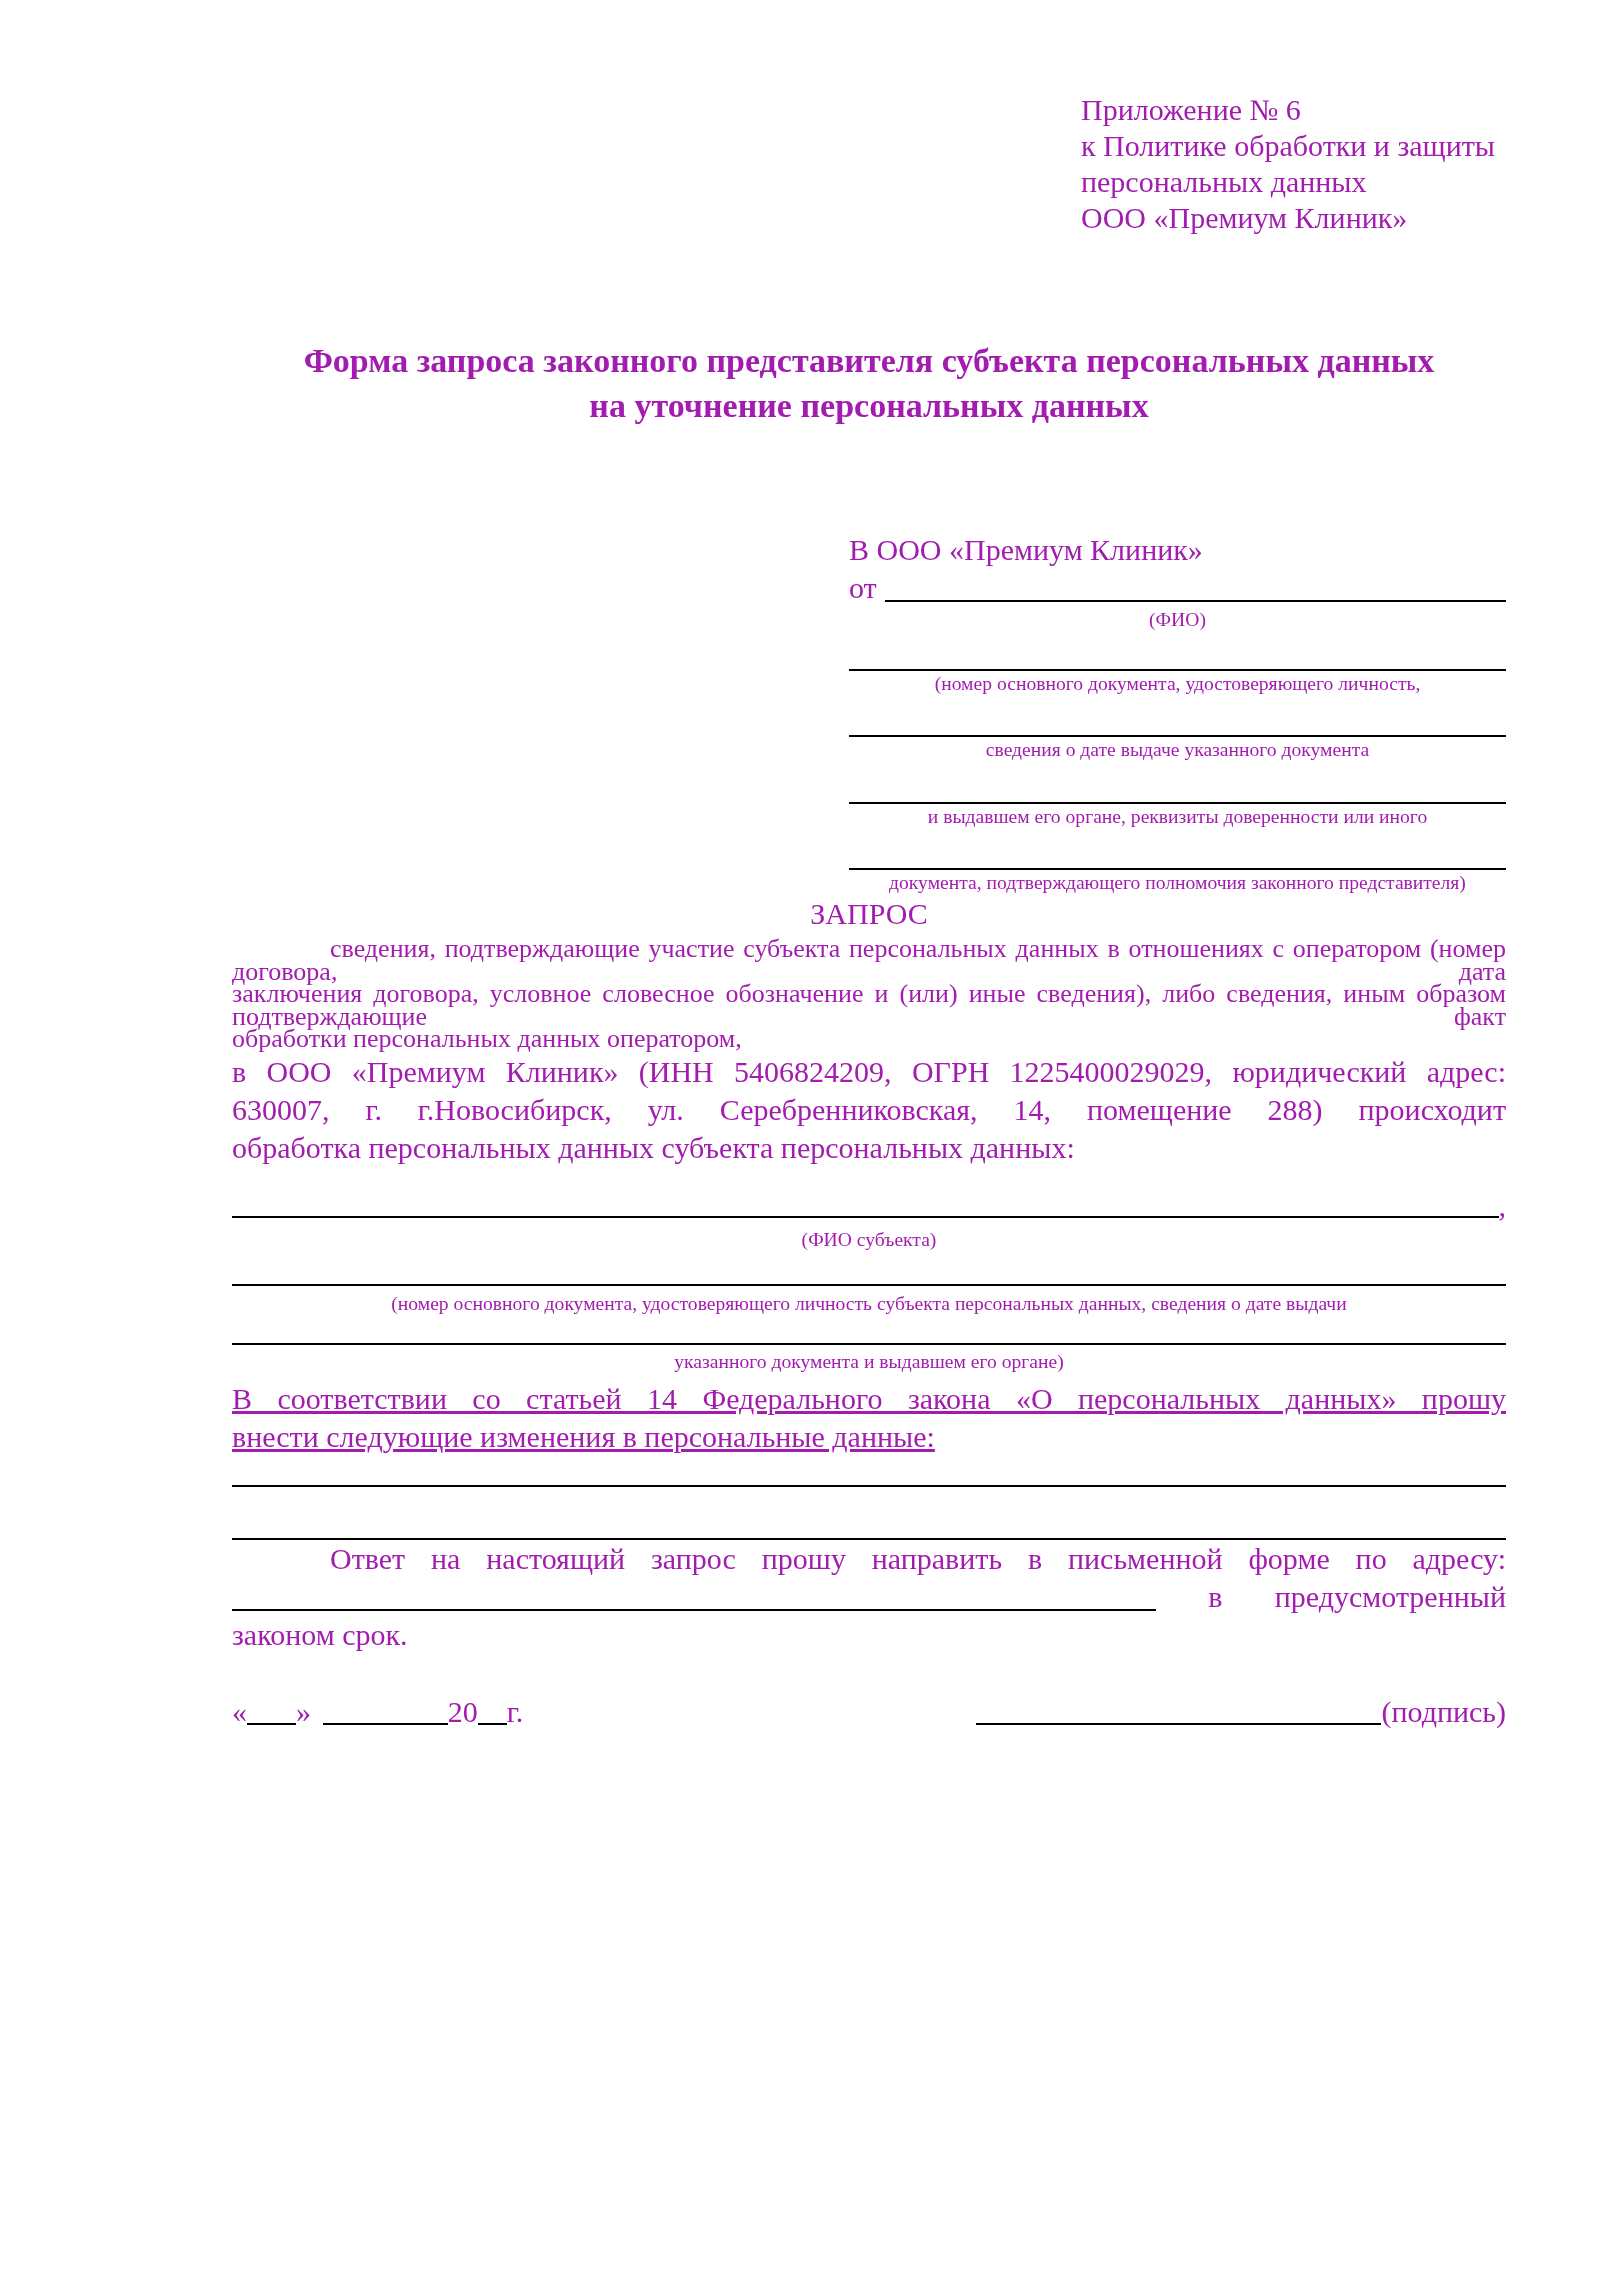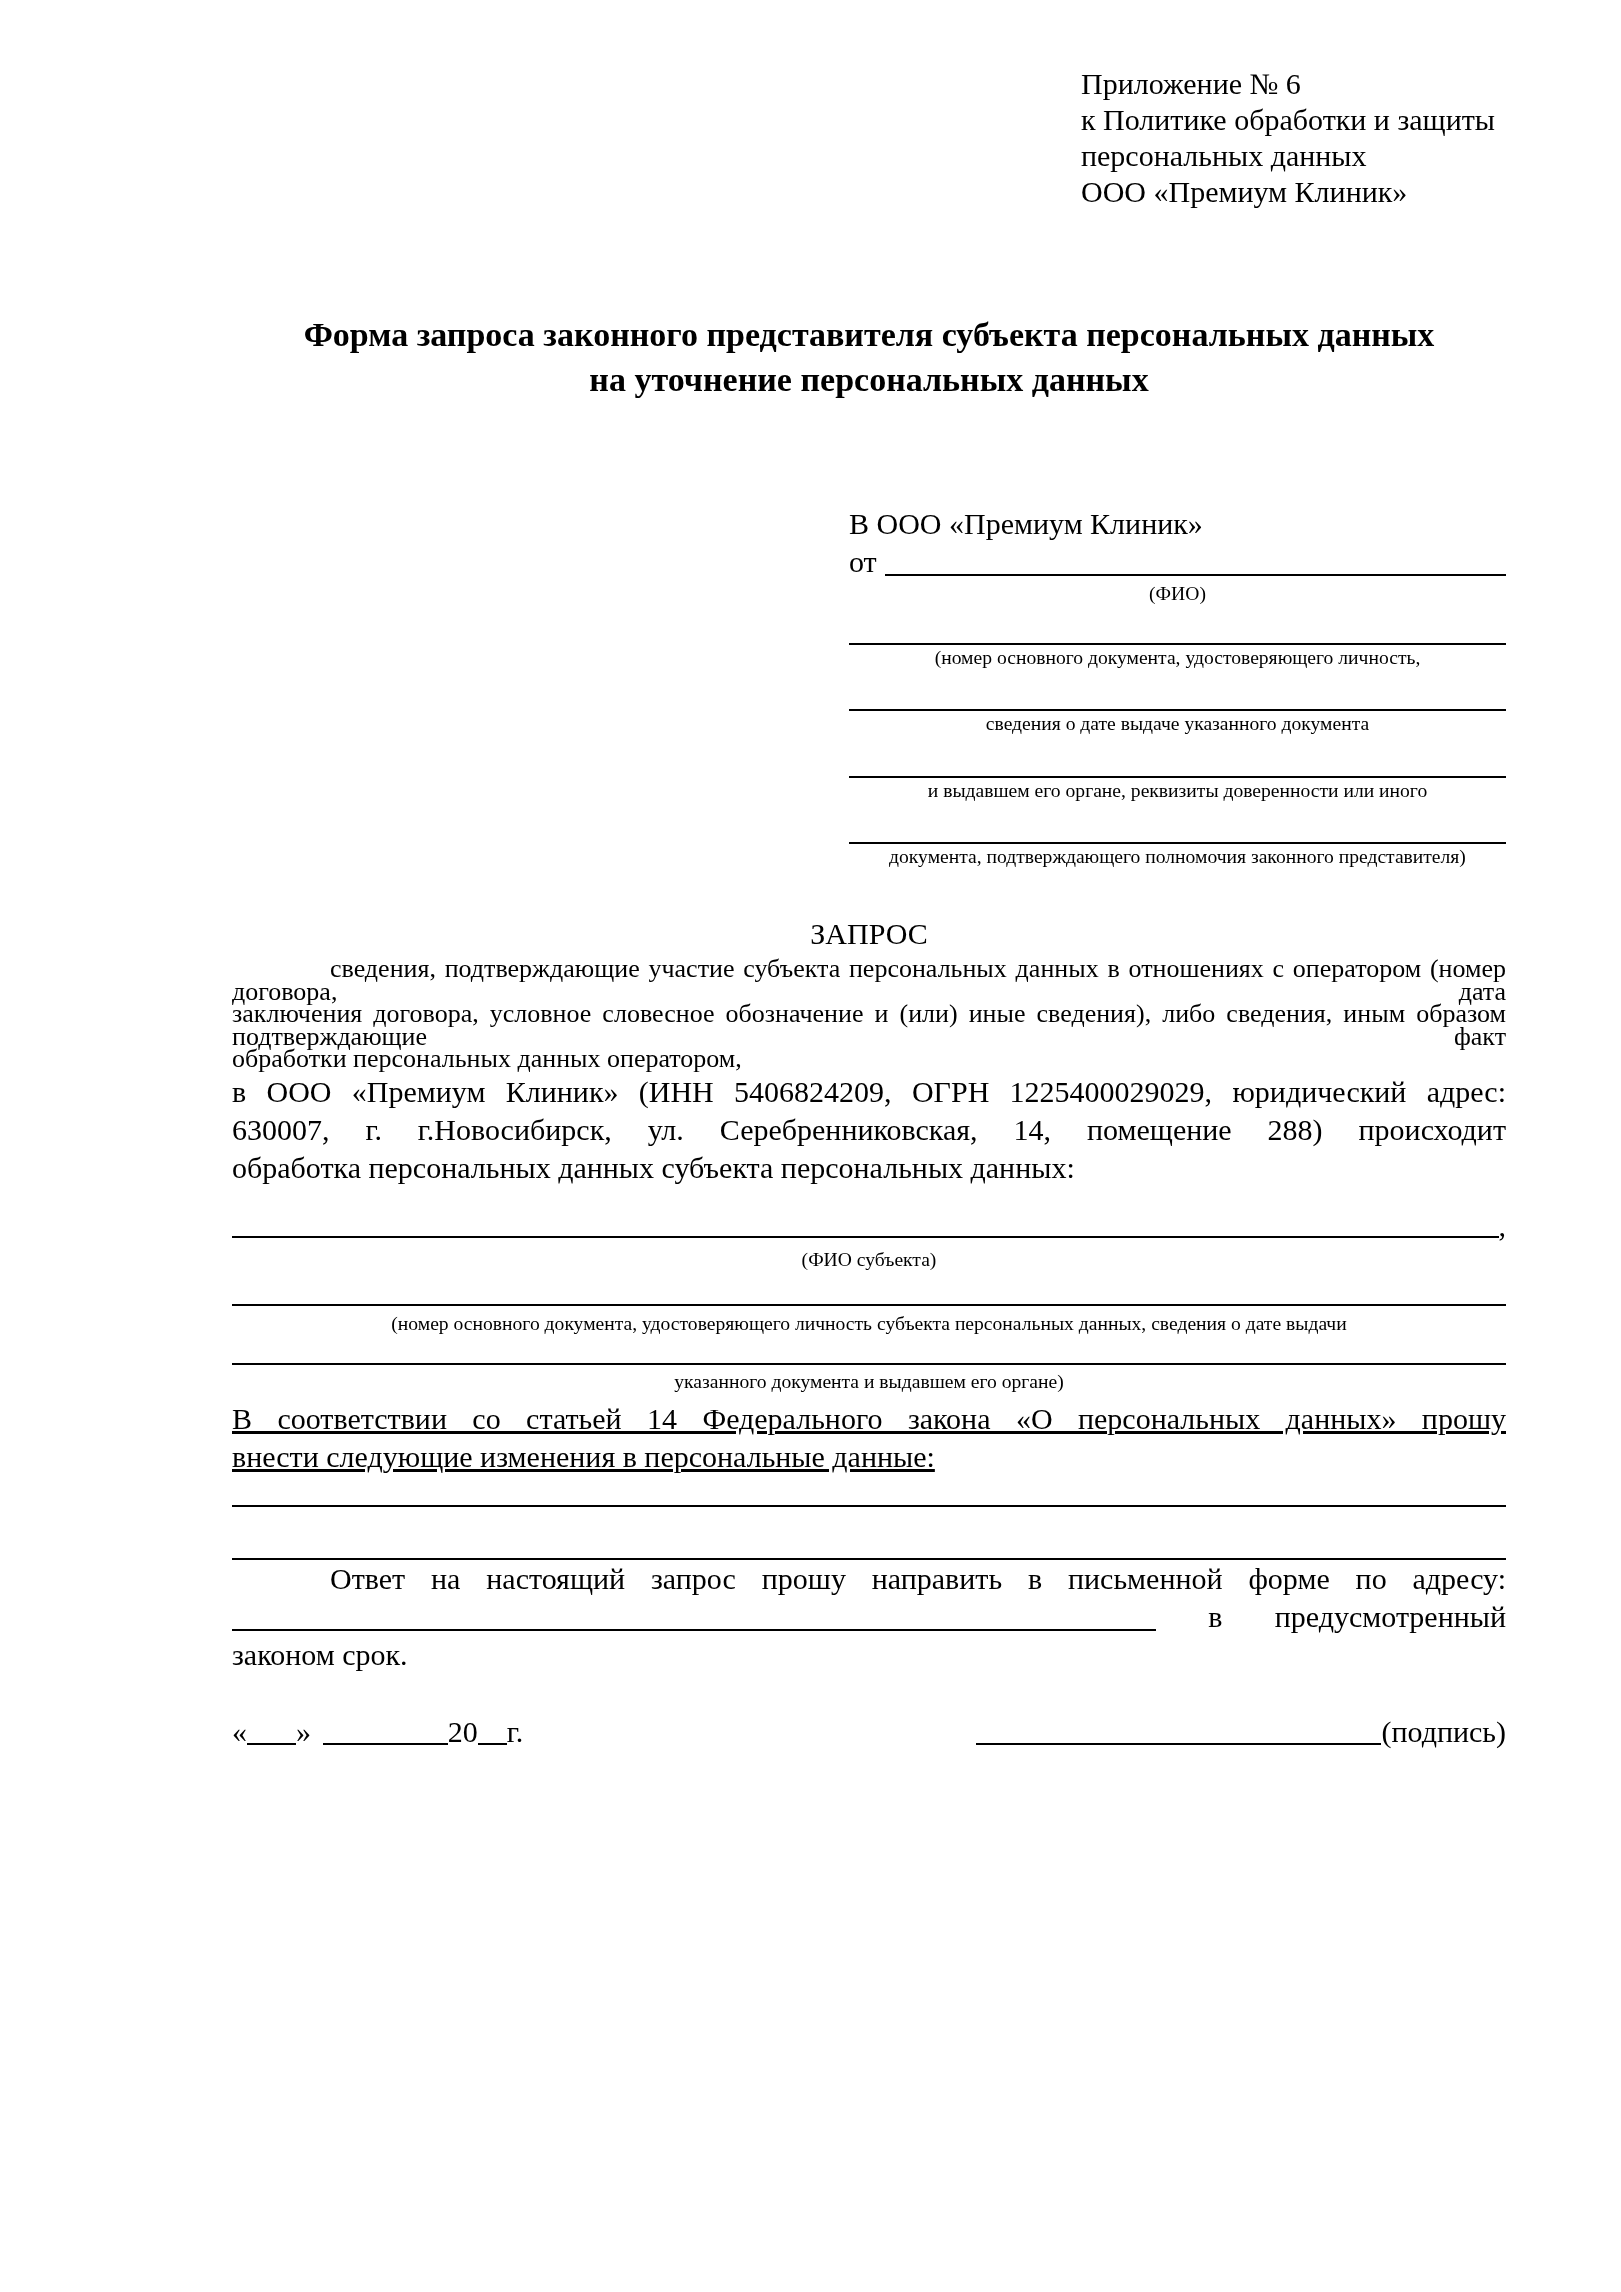--- a/index.html
+++ b/index.html
@@ -7,9 +7,9 @@
     position:relative;
     width:1621px; height:1976px;
     box-sizing:border-box;
-    padding:66px 115px 0 232px;
+    padding:92px 115px 0 232px;
     font-family:"Liberation Serif","DejaVu Serif",serif;
-    font-size:30px; line-height:38px; color:#000000;
+    font-size:30px; line-height:38px; color:#a21caf;
     overflow:hidden;
   }
   .annex { margin-left:849px; line-height:36px; white-space:nowrap; }

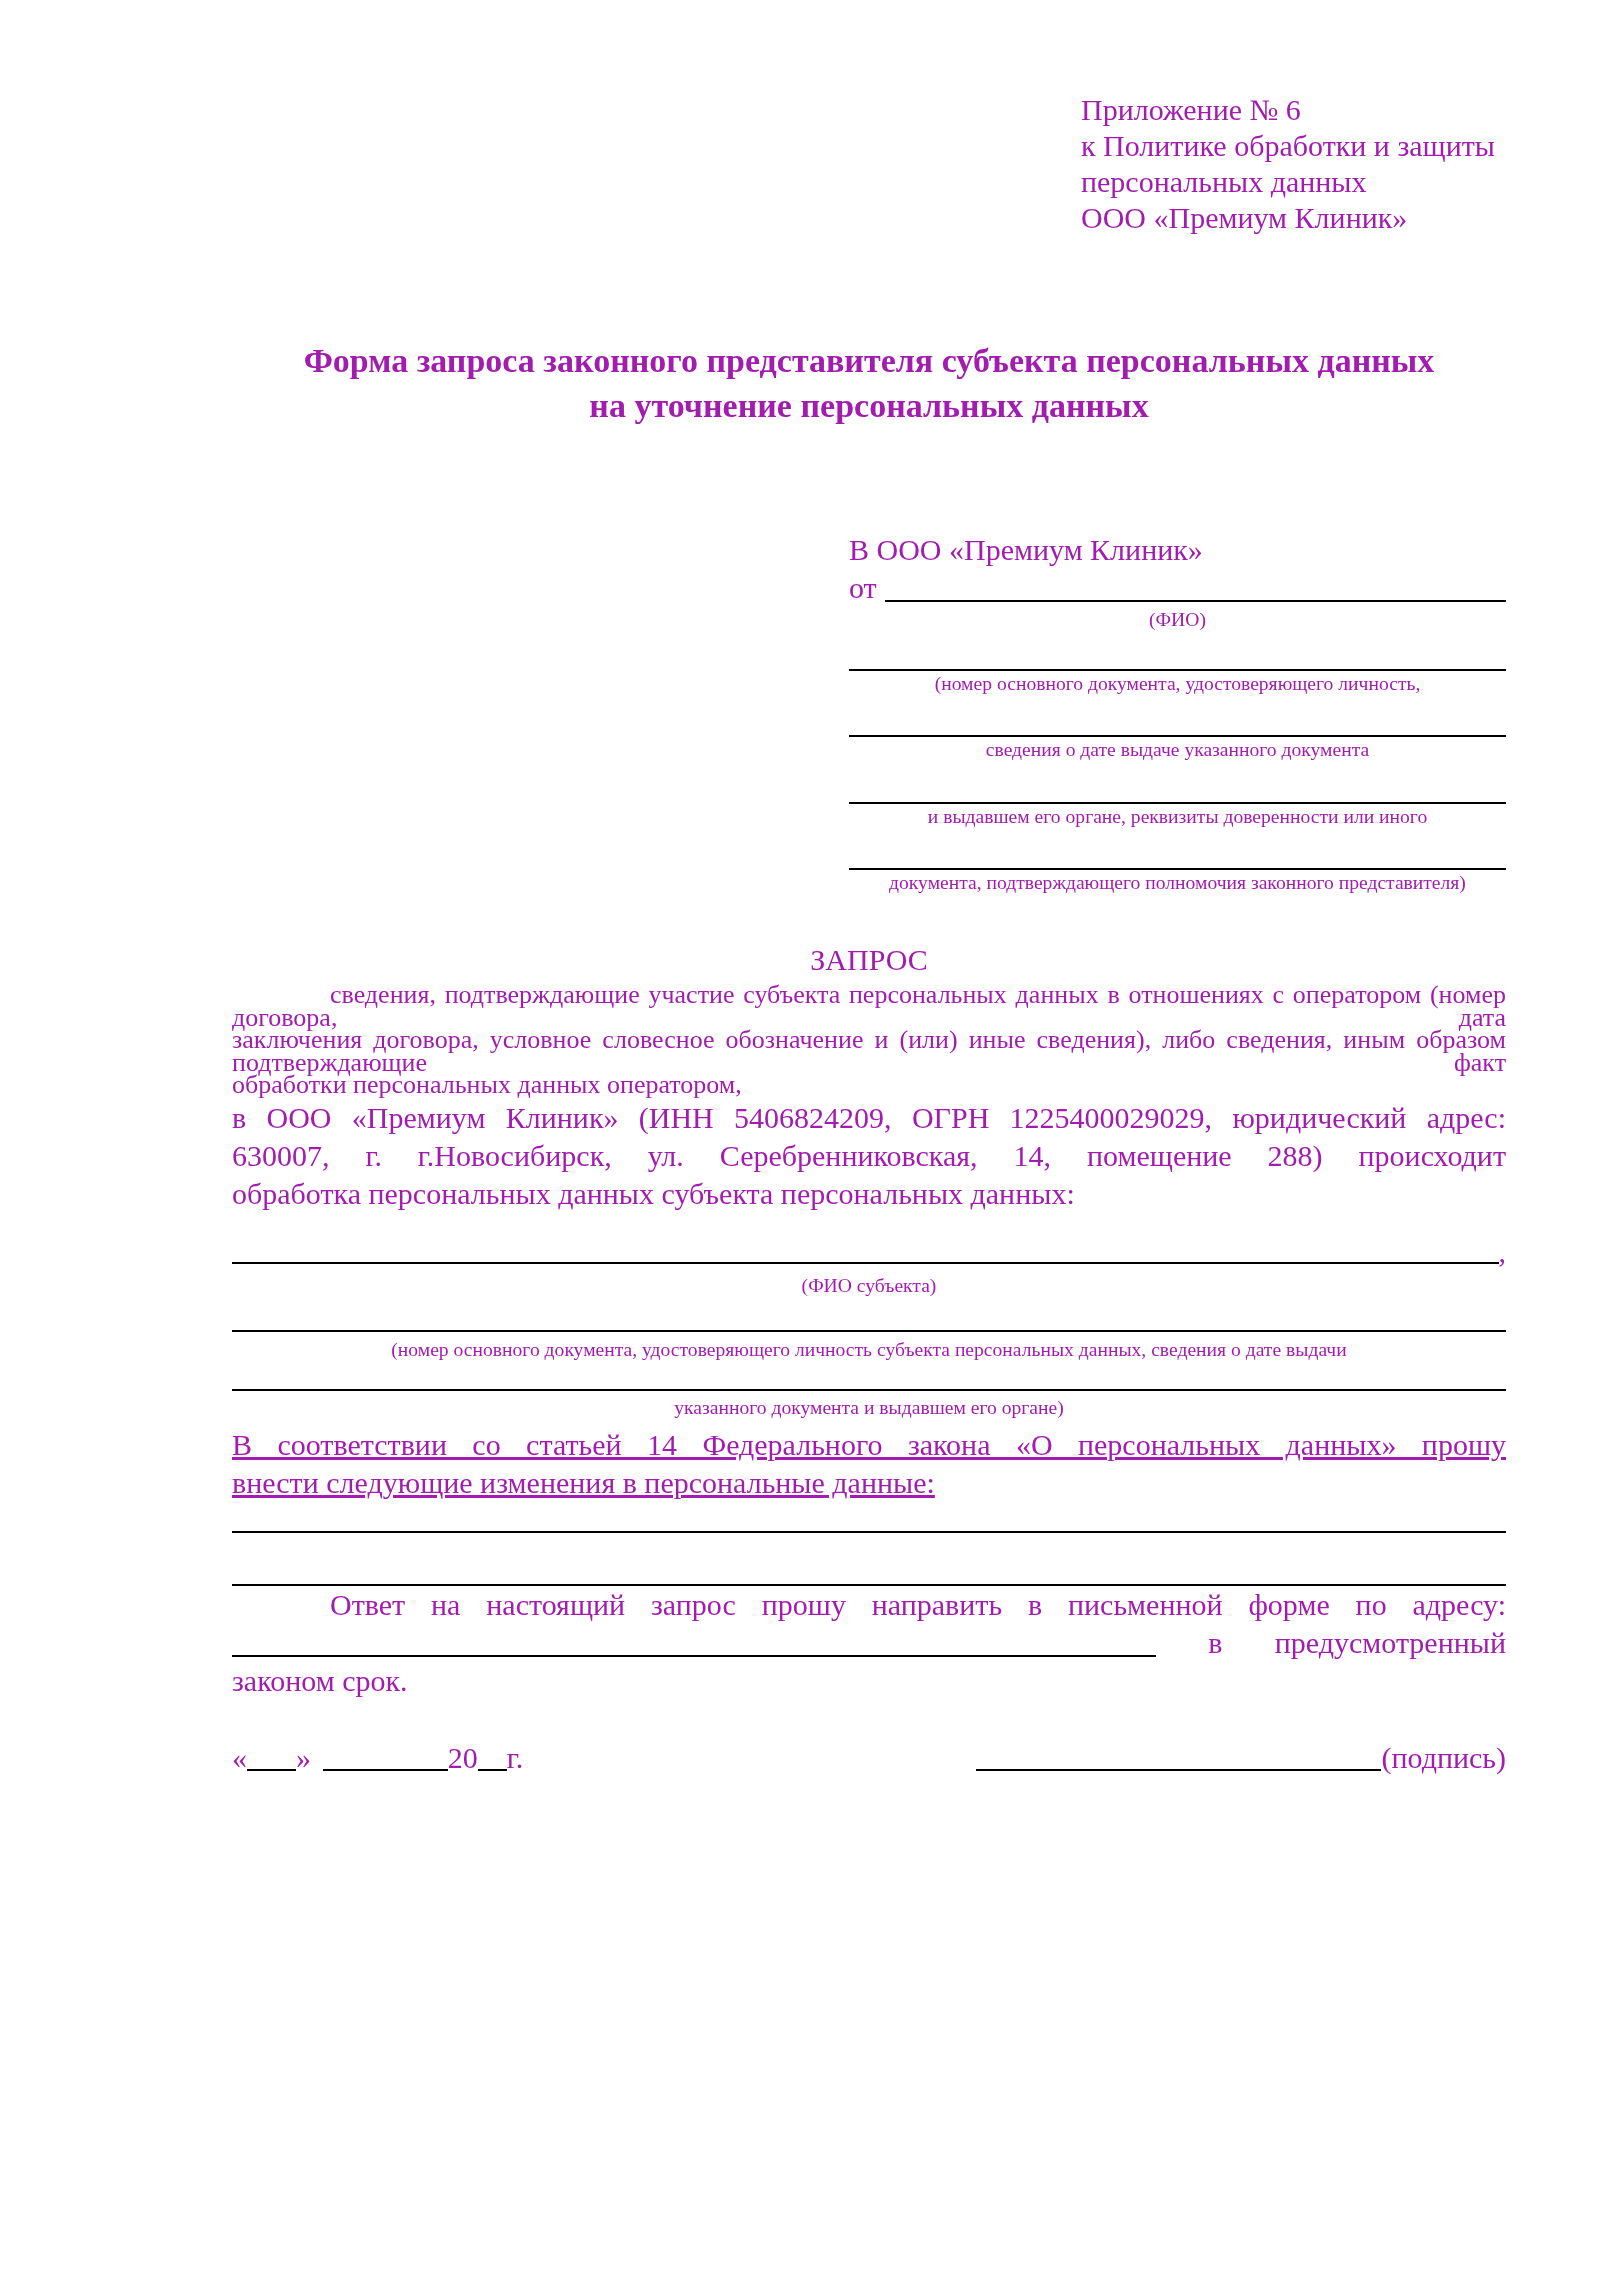--- a/index.html
+++ b/index.html
@@ -24,7 +24,7 @@
   .u-row-first { margin-top:37px; }
   .u-row { margin-top:40px; }
   .fill-line { height:0; border-bottom:2.9px solid #000; }
-  .zapros { margin-top:46px; text-align:center; }
+  .zapros { text-align:center; }
   .lead-row { padding-left:98px; }
   .lead-label { white-space:nowrap; padding-right:12.7px; }
   .note { margin-top:5.9px; font-size:26px; line-height:22.5px; }

